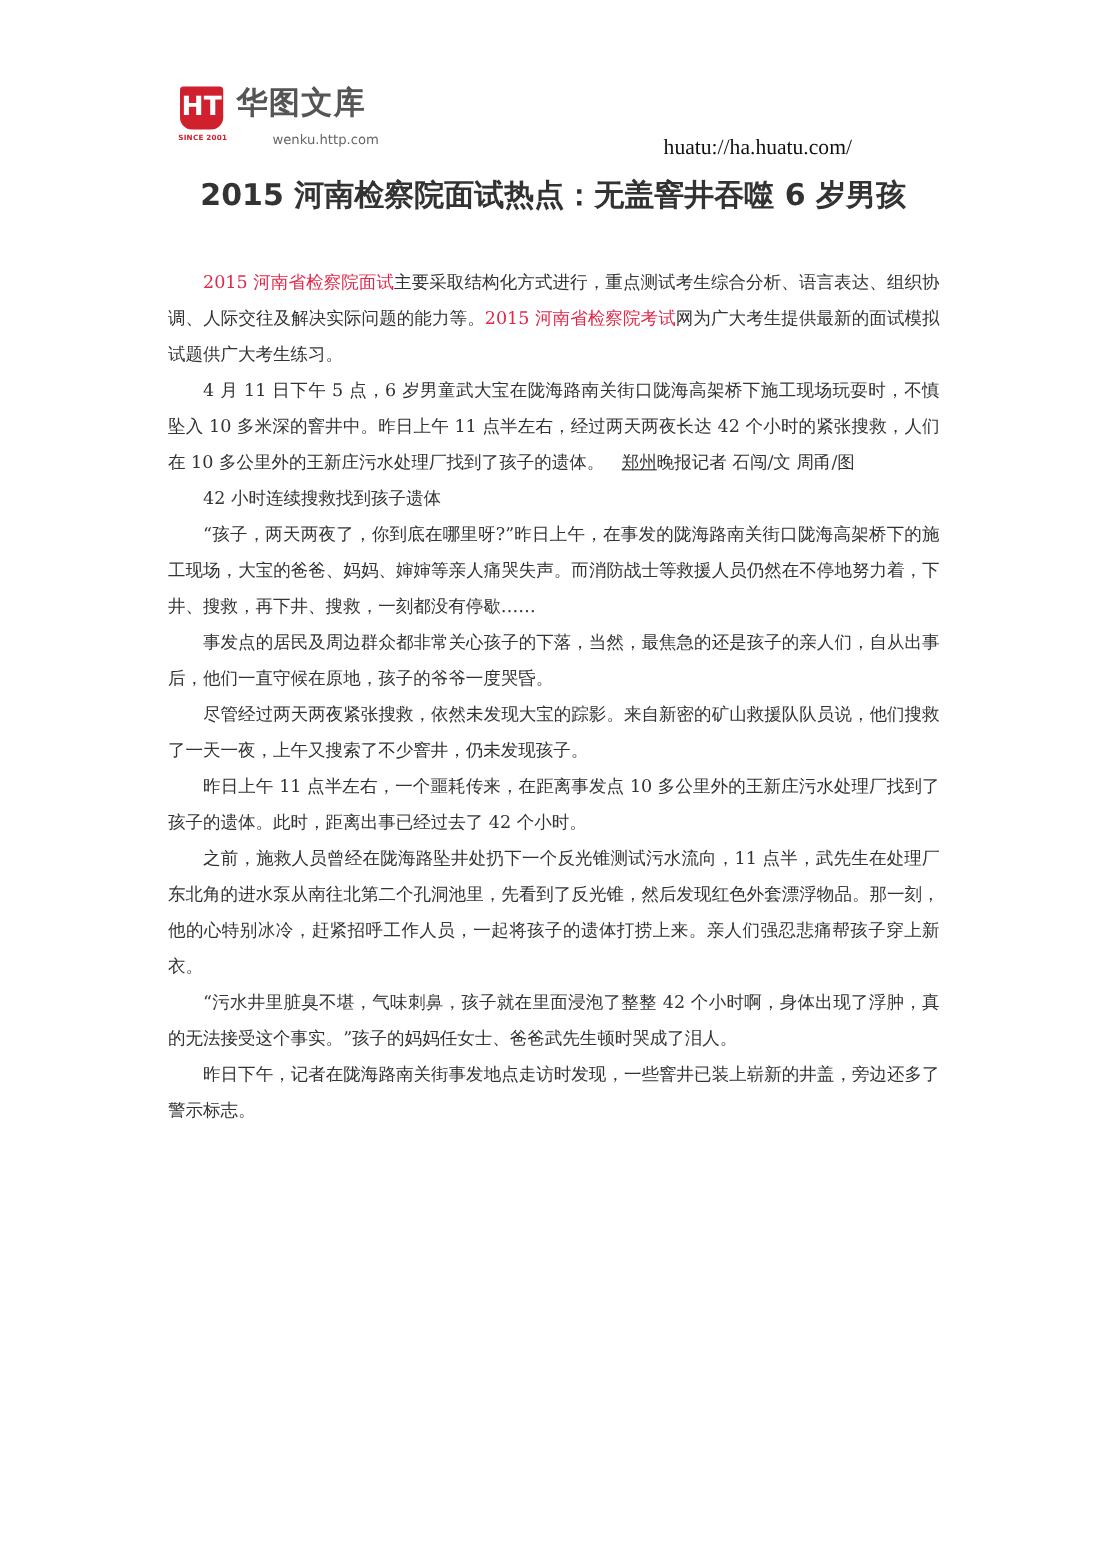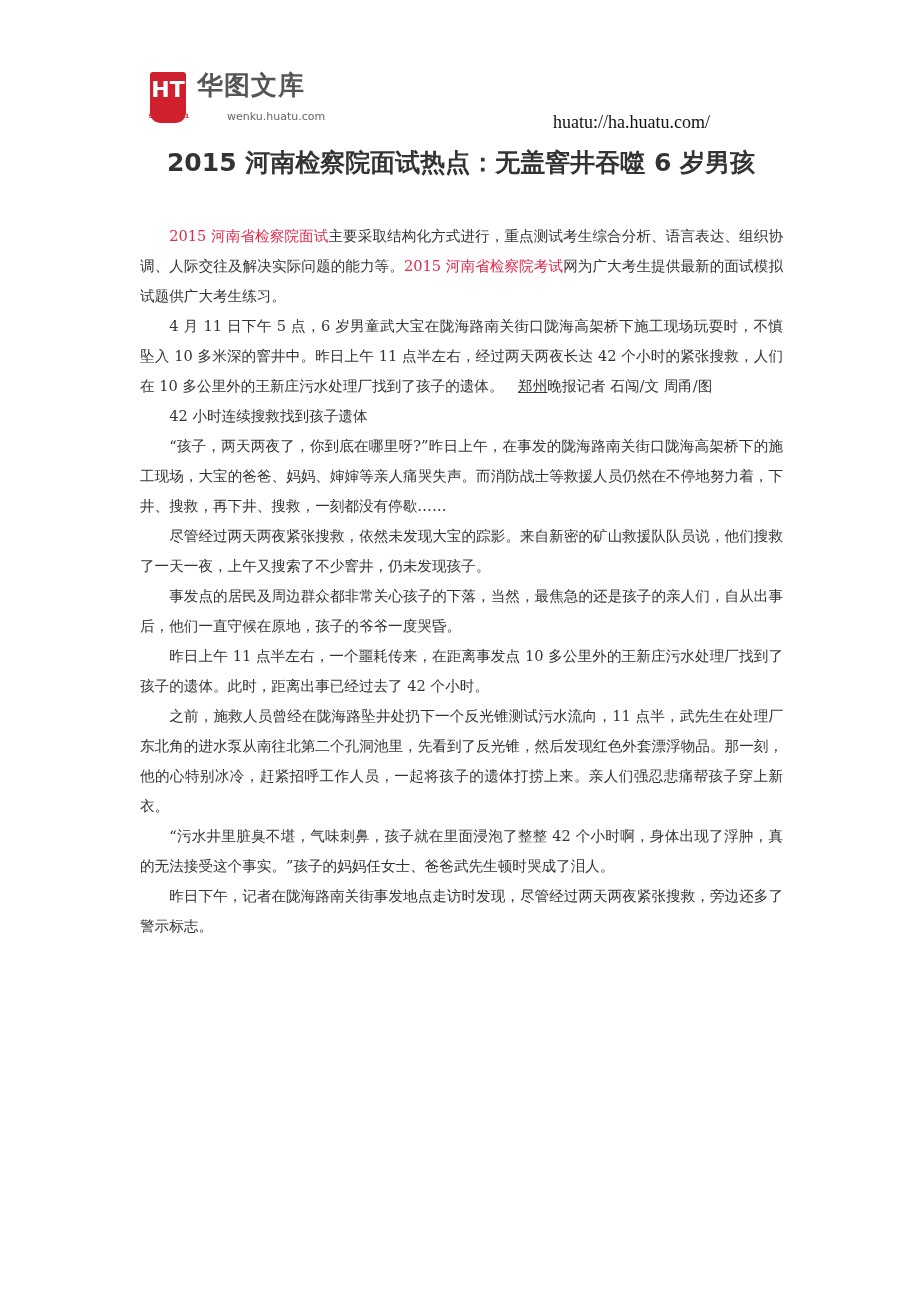--- a/index.html
+++ b/index.html
@@ -6,7 +6,7 @@
   body { width: 920px; height: 1302px; position: relative; overflow: hidden;
          font-family: "DejaVu Serif", "Liberation Serif", serif; color: #222; }
   .header { position: absolute; left: 150px; top: 72px; height: 56px; width: 620px; }
-  .logo-badge { position: absolute; left: 0; top: 0; width: 36px; height: 51px;
+  .logo-badge { position: absolute; left: 0; top: 0; width: 36px; height: 36px;
                 background: #d0202e; border-radius: 3px 3px 10px 10px;
                 color: #fff; font-family: "DejaVu Sans", sans-serif; font-weight: bold;
                 font-size: 22px; line-height: 36px; text-align: center; }

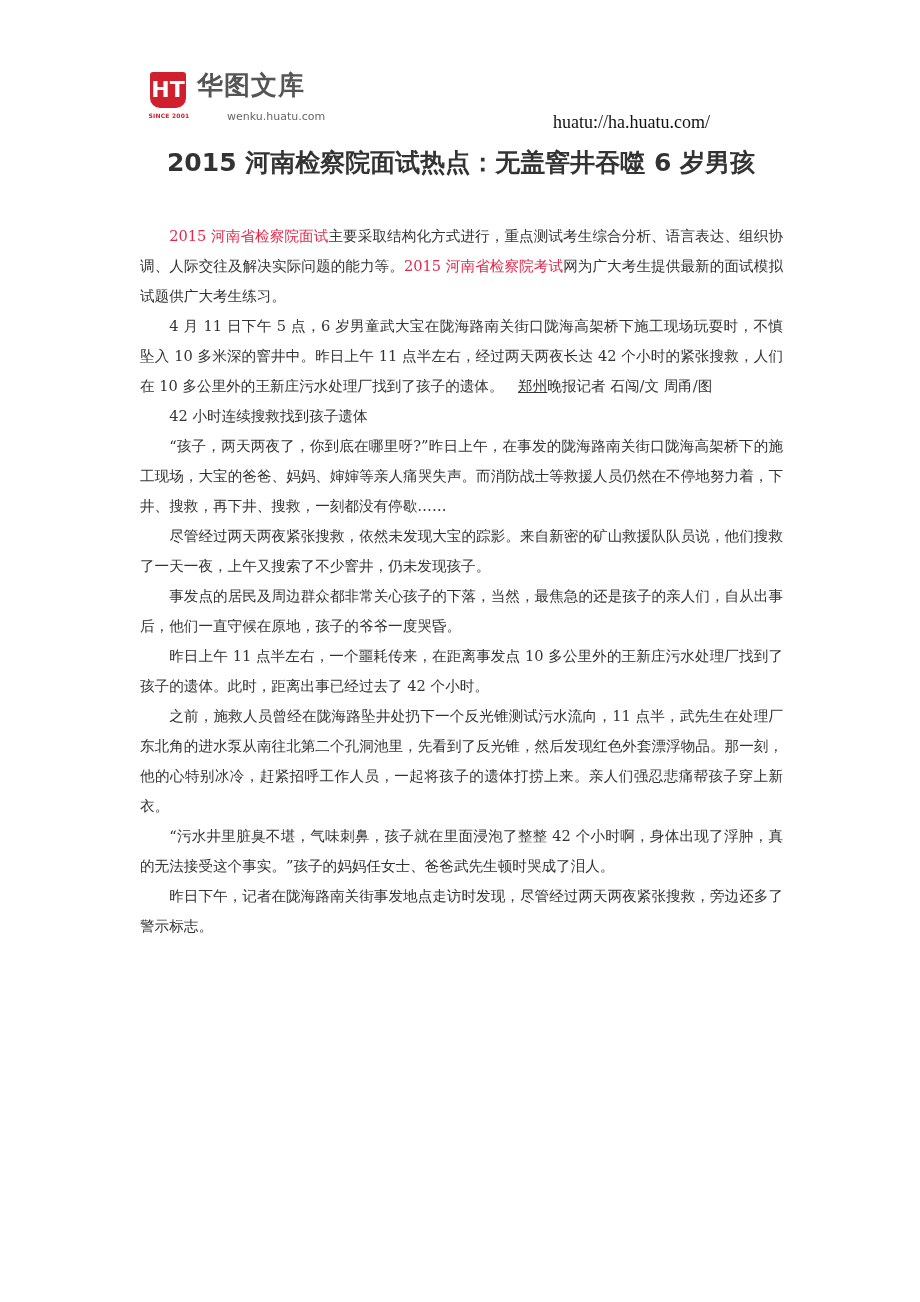--- a/index.html
+++ b/index.html
@@ -35,7 +35,7 @@
   <div class="logo-badge">HT</div>
   <div class="logo-since">SINCE 2001</div>
   <div class="logo-name">华图文库</div>
-  <div class="logo-url">wenku.huatu.com</div>
+  <div class="logo-url">wenku.http.com</div>
 </div>
 <div class="site-url">huatu://ha.huatu.com/</div>
 

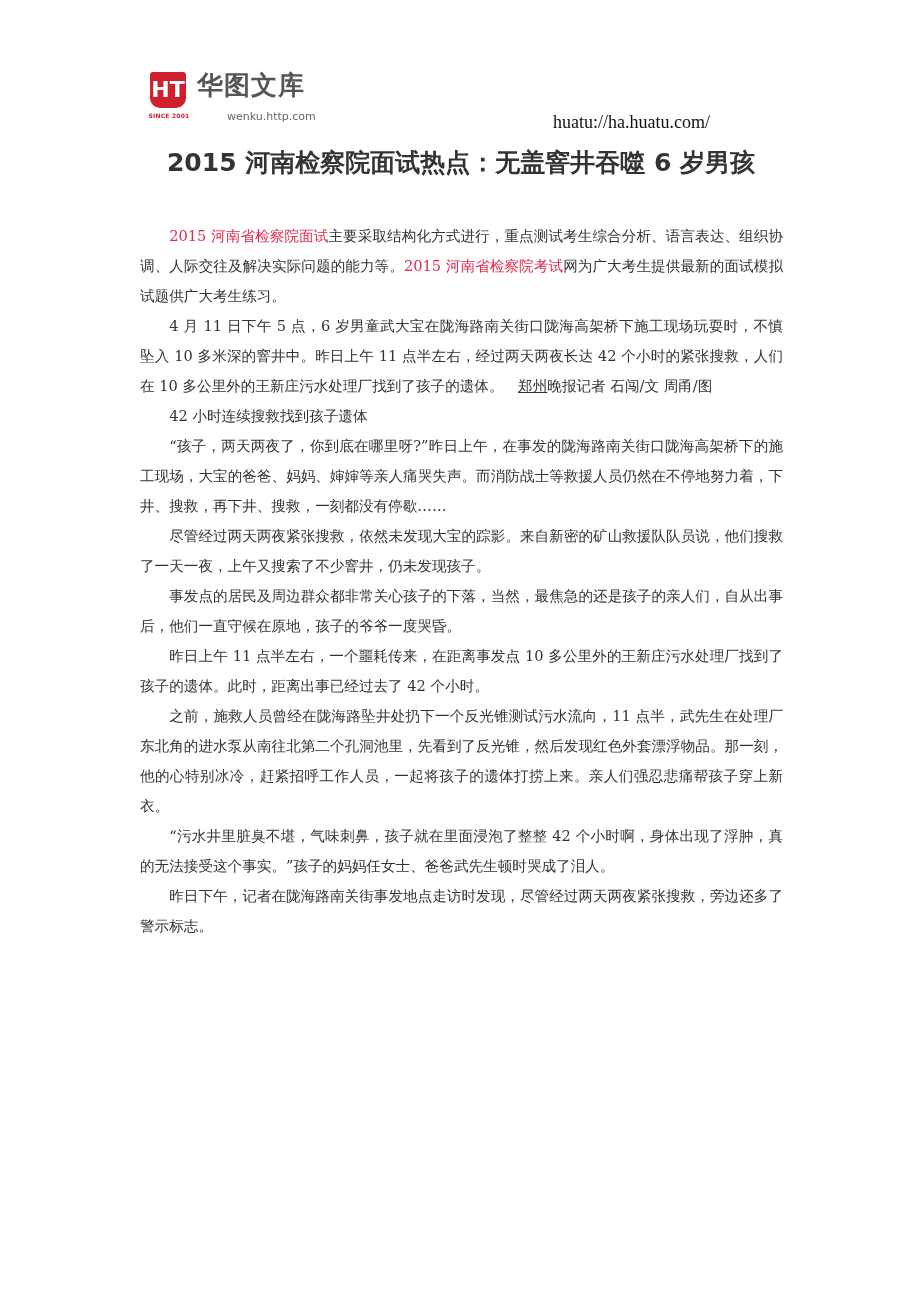--- a/index.html
+++ b/index.html
@@ -46,8 +46,8 @@
   <p><span>4 月 11 日下午 5 点，6 岁男童武大宝在陇海路南关街口陇海高架桥下施工现场玩耍时，不慎坠入 10 多米深的窨井中。昨日上午 11 点半左右，经过两天两夜长达 42 个小时的紧张搜救，人们在 10 多公里外的王新庄污水处理厂找到了孩子的遗体。　</span><span class="u">郑州</span><span>晚报记者 石闯/文 周甬/图</span></p>
   <p>42 小时连续搜救找到孩子遗体</p>
   <p>“孩子，两天两夜了，你到底在哪里呀?”昨日上午，在事发的陇海路南关街口陇海高架桥下的施工现场，大宝的爸爸、妈妈、婶婶等亲人痛哭失声。而消防战士等救援人员仍然在不停地努力着，下井、搜救，再下井、搜救，一刻都没有停歇……</p>
+  <p>事发点的居民及周边群众都非常关心孩子的下落，当然，最焦急的还是孩子的亲人们，自从出事后，他们一直守候在原地，孩子的爷爷一度哭昏。</p>
   <p>尽管经过两天两夜紧张搜救，依然未发现大宝的踪影。来自新密的矿山救援队队员说，他们搜救了一天一夜，上午又搜索了不少窨井，仍未发现孩子。</p>
-  <p>事发点的居民及周边群众都非常关心孩子的下落，当然，最焦急的还是孩子的亲人们，自从出事后，他们一直守候在原地，孩子的爷爷一度哭昏。</p>
   <p>昨日上午 11 点半左右，一个噩耗传来，在距离事发点 10 多公里外的王新庄污水处理厂找到了孩子的遗体。此时，距离出事已经过去了 42 个小时。</p>
   <p>之前，施救人员曾经在陇海路坠井处扔下一个反光锥测试污水流向，11 点半，武先生在处理厂东北角的进水泵从南往北第二个孔洞池里，先看到了反光锥，然后发现红色外套漂浮物品。那一刻，他的心特别冰冷，赶紧招呼工作人员，一起将孩子的遗体打捞上来。亲人们强忍悲痛帮孩子穿上新衣。</p>
   <p>“污水井里脏臭不堪，气味刺鼻，孩子就在里面浸泡了整整 42 个小时啊，身体出现了浮肿，真的无法接受这个事实。”孩子的妈妈任女士、爸爸武先生顿时哭成了泪人。</p>

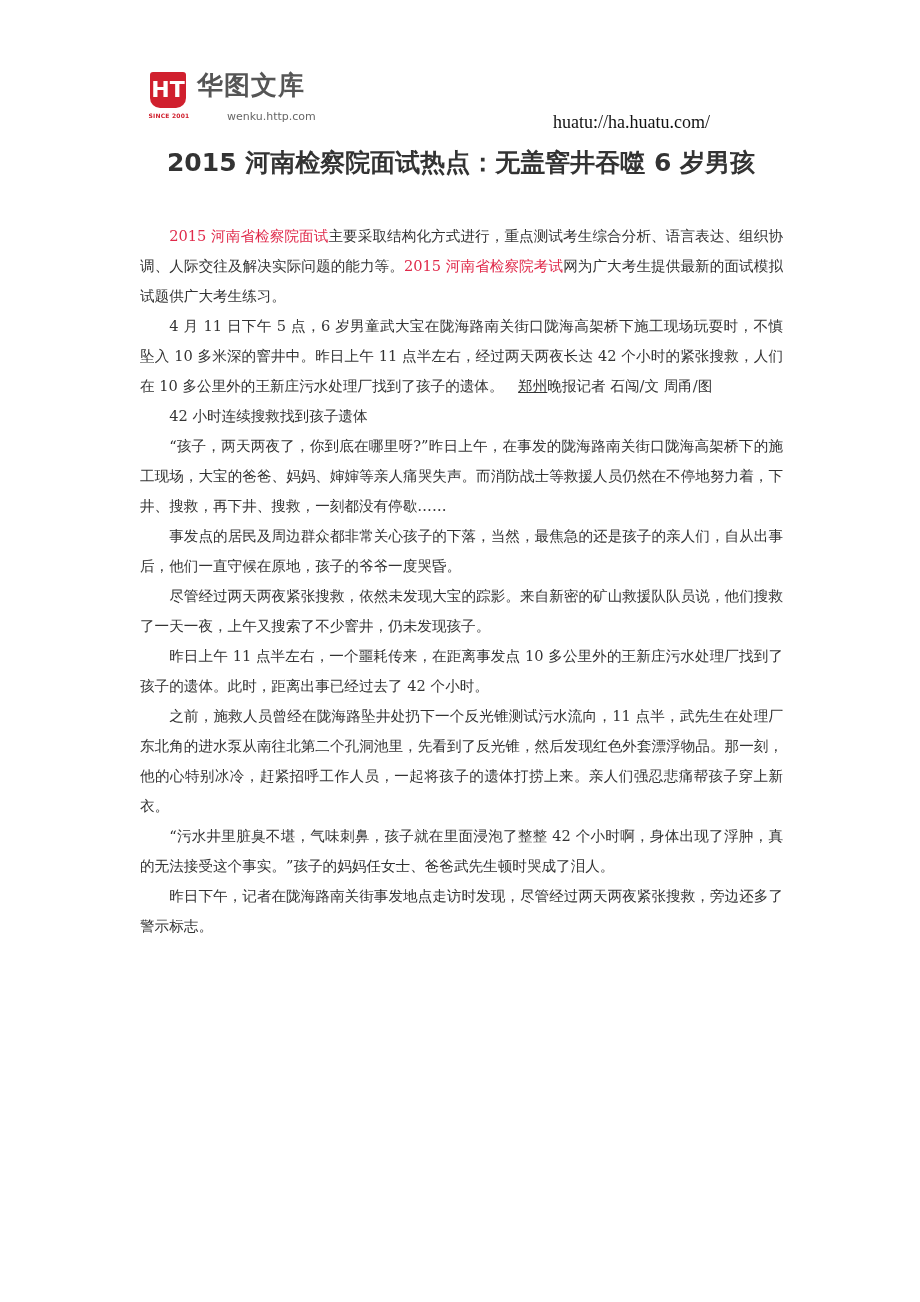--- a/index.html
+++ b/index.html
@@ -51,7 +51,7 @@
   <p>昨日上午 11 点半左右，一个噩耗传来，在距离事发点 10 多公里外的王新庄污水处理厂找到了孩子的遗体。此时，距离出事已经过去了 42 个小时。</p>
   <p>之前，施救人员曾经在陇海路坠井处扔下一个反光锥测试污水流向，11 点半，武先生在处理厂东北角的进水泵从南往北第二个孔洞池里，先看到了反光锥，然后发现红色外套漂浮物品。那一刻，他的心特别冰冷，赶紧招呼工作人员，一起将孩子的遗体打捞上来。亲人们强忍悲痛帮孩子穿上新衣。</p>
   <p>“污水井里脏臭不堪，气味刺鼻，孩子就在里面浸泡了整整 42 个小时啊，身体出现了浮肿，真的无法接受这个事实。”孩子的妈妈任女士、爸爸武先生顿时哭成了泪人。</p>
-  <p>昨日下午，记者在陇海路南关街事发地点走访时发现，尽管经过两天两夜紧张搜救，旁边还多了警示标志。</p>
+  <p>昨日下午，记者在陇海路南关街事发地点走访时发现，一些窨井已装上崭新的井盖，旁边还多了警示标志。</p>
 </div>
 
 </body></html>

